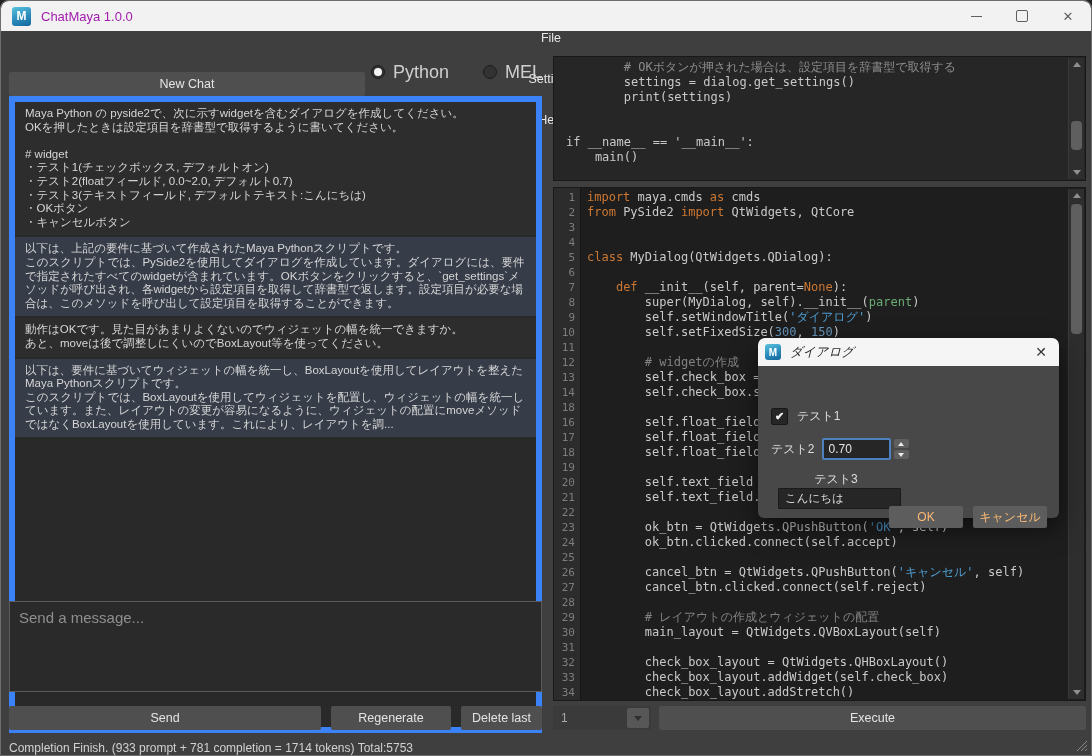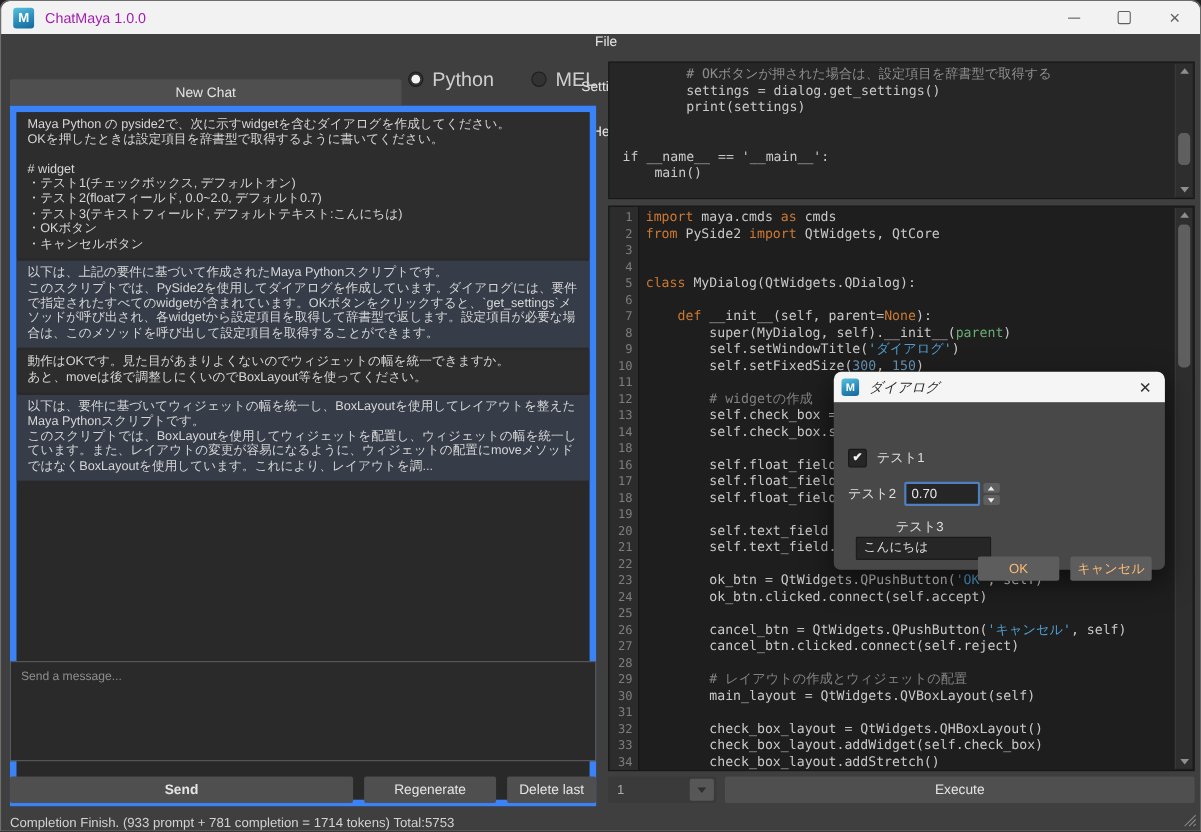--- a/index.html
+++ b/index.html
@@ -27,7 +27,7 @@
   .msg{white-space:pre-wrap;font-size:11.5px;line-height:13.6px;color:#d6d6d6;padding:5px 10px 6px 10px;margin-bottom:2px;}
   .msg.user{background:#2d2d2d;}
   .msg.assistant{background:#363c48;}
-  .chat-input{position:absolute;left:8px;top:600px;width:533px;height:91px;background:#2a2a2a;border:1px solid #5a5a5a;box-sizing:border-box;color:#ddd;font-size:11px;font-family:"Liberation Sans",sans-serif;padding:7px 9px;resize:none;outline:none;}
+  .chat-input{position:absolute;left:8px;top:600px;width:533px;height:91px;background:#2a2a2a;border:1px solid #5a5a5a;box-sizing:border-box;color:#ddd;font-size:15px;font-family:"Liberation Sans",sans-serif;padding:7px 9px;resize:none;outline:none;}
   .chat-input::placeholder{color:#8f8f8f;}
   .send-btn{left:8px;top:705px;width:312px;height:24px;font-weight:bold;}
   .regen-btn{left:330px;top:705px;width:120px;height:24px;}

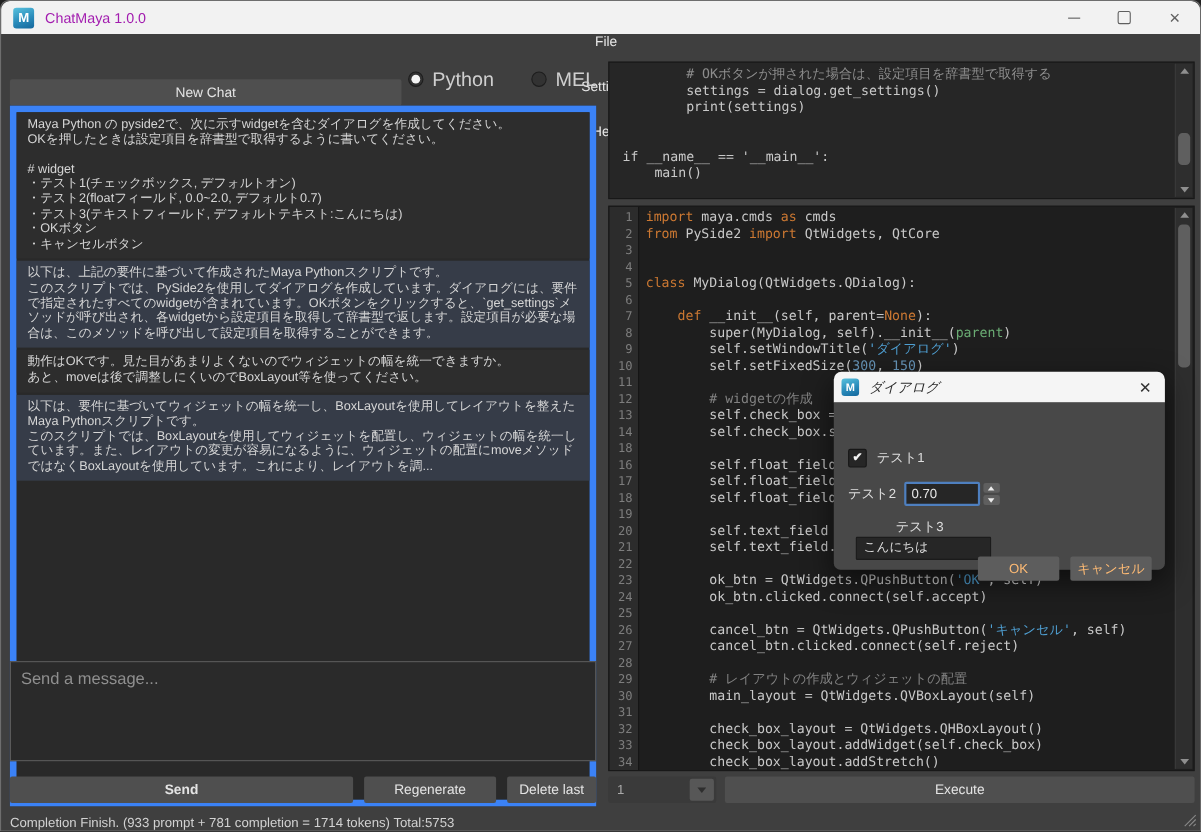--- a/index.html
+++ b/index.html
@@ -29,7 +29,7 @@
   .msg.assistant{background:#363c48;}
   .chat-input{position:absolute;left:8px;top:600px;width:533px;height:91px;background:#2a2a2a;border:1px solid #5a5a5a;box-sizing:border-box;color:#ddd;font-size:15px;font-family:"Liberation Sans",sans-serif;padding:7px 9px;resize:none;outline:none;}
   .chat-input::placeholder{color:#8f8f8f;}
-  .send-btn{left:8px;top:705px;width:312px;height:24px;font-weight:bold;}
+  .send-btn{left:8px;top:705px;width:312px;height:24px;}
   .regen-btn{left:330px;top:705px;width:120px;height:24px;}
   .del-btn{left:460px;top:705px;width:81px;height:24px;}
   .combo{position:absolute;left:552px;top:705px;width:98px;height:24px;background:#3a3a3a;border-radius:2px;display:flex;align-items:center;box-sizing:border-box;}

